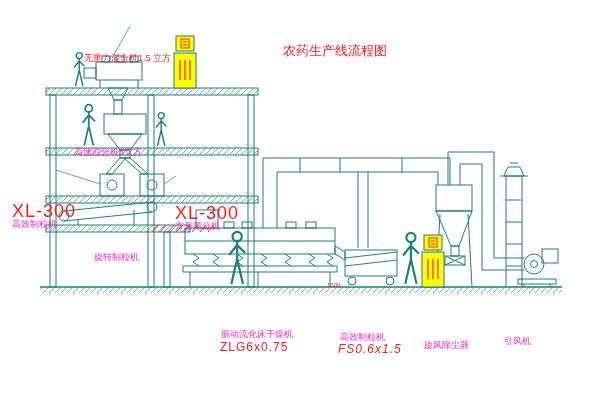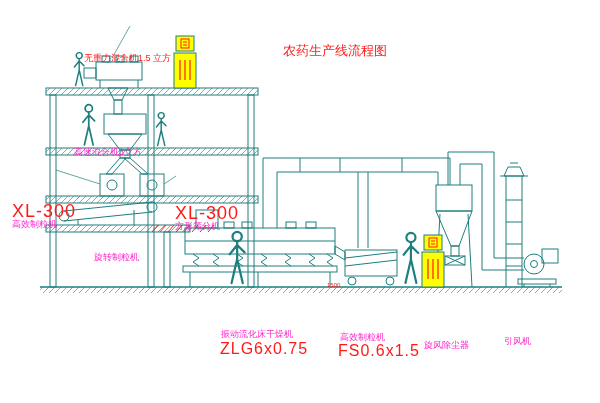--- a/index.html
+++ b/index.html
@@ -13,7 +13,7 @@
   .title-main{font-size:13px;color:#ff1a1a;}
   .title-cap{font-size:20px;color:#ff1a1a;margin-left:2px;letter-spacing:1px;}
   .f9{font-size:9px;}
-  .f12{font-size:16px;letter-spacing:1px;}
+  .f12{font-size:12px;letter-spacing:1px;}
   .f14{font-size:18px;letter-spacing:1px;}
   .f6{font-size:6px;}
 </style>

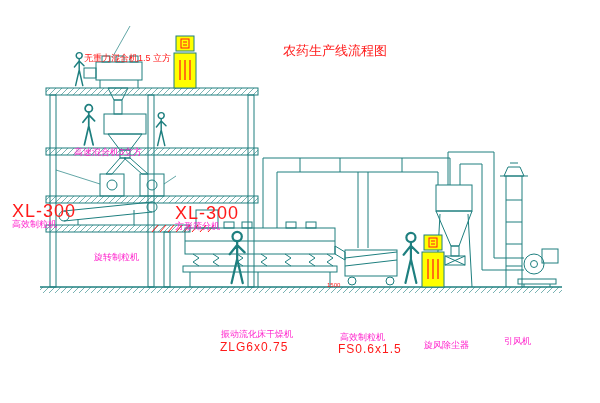--- a/index.html
+++ b/index.html
@@ -217,7 +217,7 @@
 <div class="lbl mag f9" style="left:221px;top:288px;">振动流化床干燥机</div>
 <div class="lbl red f12" style="left:220px;top:299px;">ZLG6x0.75</div>
 <div class="lbl mag f9" style="left:340px;top:291px;">高效制粒机</div>
-<div class="lbl red f12" style="left:338px;top:301px;">FS0.6x1.5</div>
+<div class="lbl red f12" style="left:338px;top:301px;font-style:italic;">FS0.6x1.5</div>
 <div class="lbl mag f9" style="left:424px;top:299px;">旋风除尘器</div>
 <div class="lbl mag f9" style="left:504px;top:295px;">引风机</div>
 

